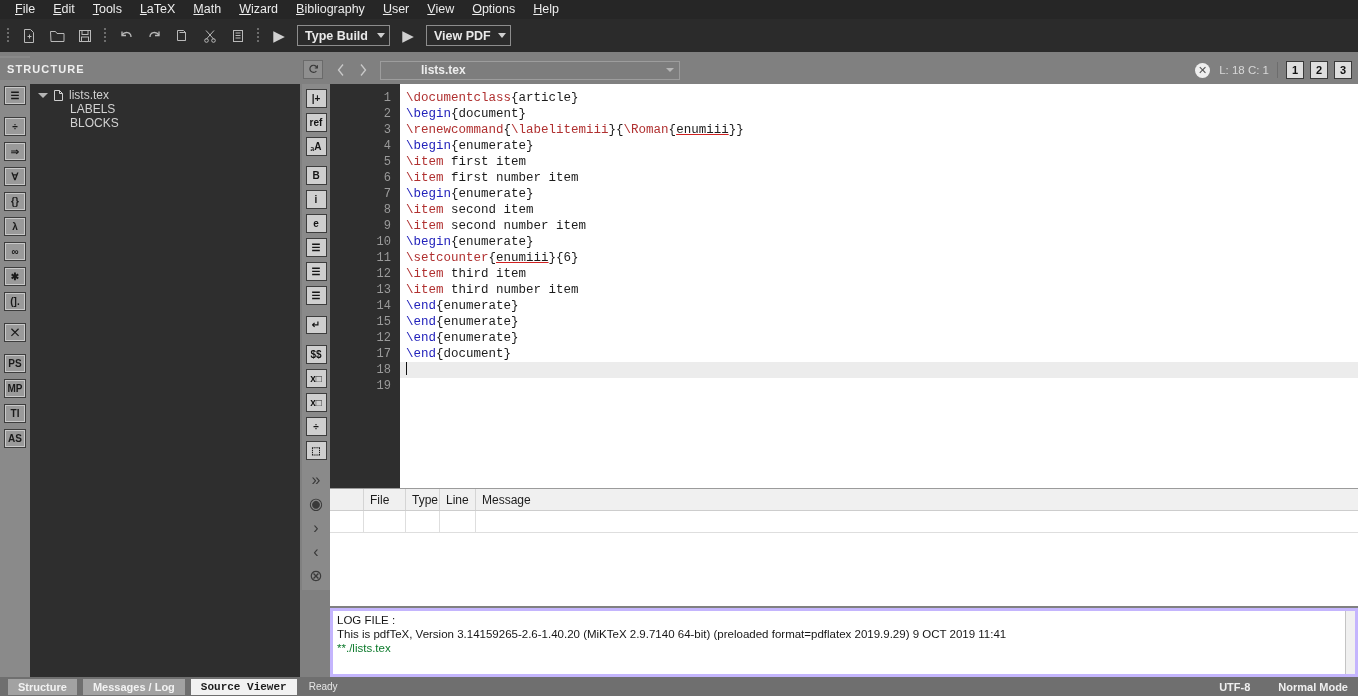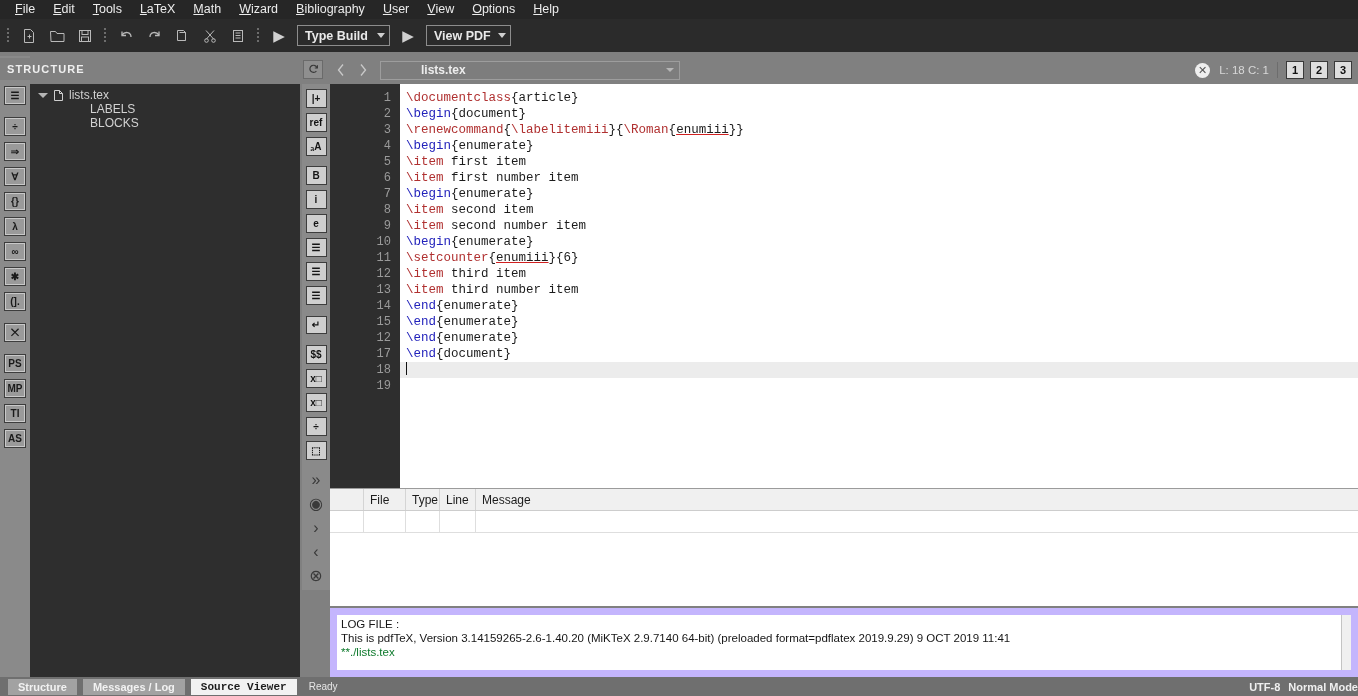--- a/index.html
+++ b/index.html
@@ -82,7 +82,7 @@
   }
   .tree-row { display: flex; align-items: center; height: 14px; padding-left: 8px; gap: 4px; cursor: default; }
   .tree-arrow { width: 0; height: 0; border-left: 5px solid transparent; border-right: 5px solid transparent; border-top: 5px solid #b5b5b5; }
-  .tree-sub { padding-left: 60px; height: 14px; font-size: 12px; color: #d2d2d2; cursor: default; }
+  .tree-sub { padding-left: 40px; height: 14px; font-size: 12px; color: #d2d2d2; cursor: default; }
 
   
   .editor-topbar {

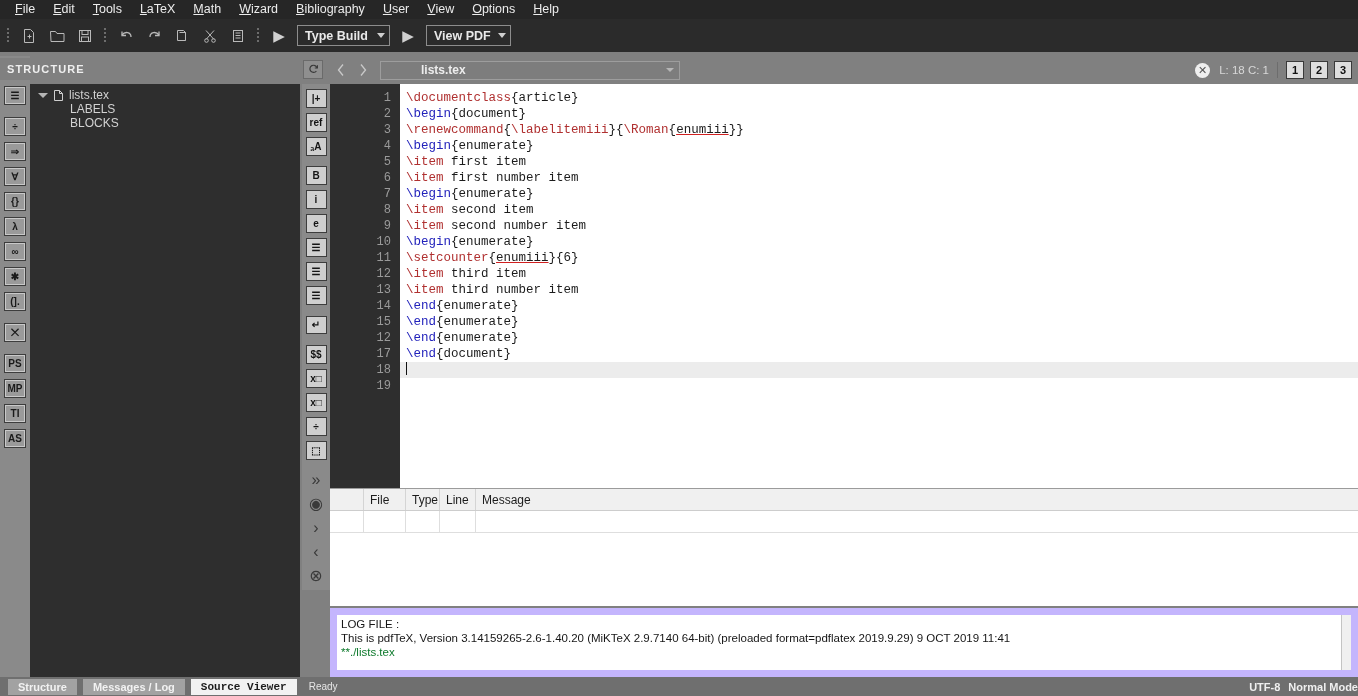--- a/index.html
+++ b/index.html
@@ -173,7 +173,7 @@
   
   .log-wrap {
     position: absolute; top: 608px; left: 330px; width: 1028px; height: 69px;
-    background: #ffffff; border: 7px solid #c4b5fd; overflow: hidden;
+    background: #ffffff; border: 3px solid #c4b5fd; overflow: hidden;
     font-family: "Liberation Sans", sans-serif;
   }
   .log-line { font-size: 11.5px; line-height: 14px; color: #161616; padding-left: 4px; white-space: pre; }

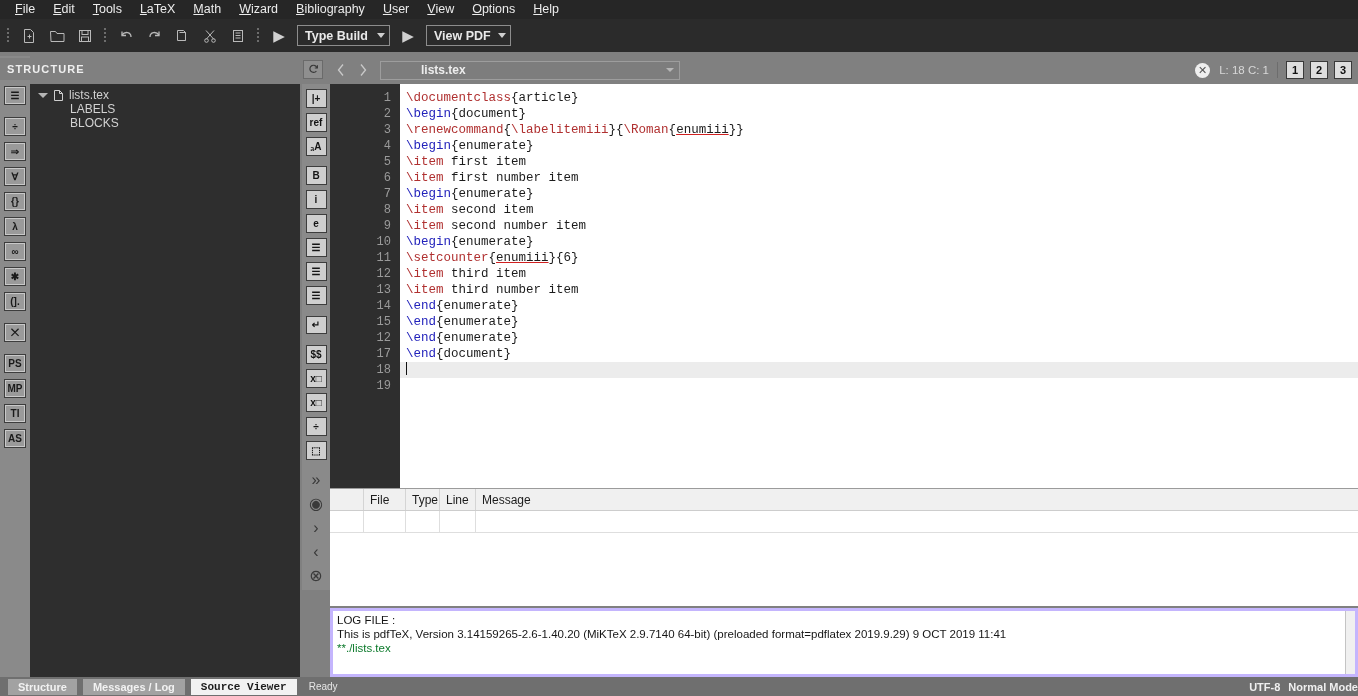--- a/index.html
+++ b/index.html
@@ -190,7 +190,7 @@
   }
   .sb-tab.sel { background: #f2f2f2; color: #1c1c1c; font-family: Liberation Mono, monospace; }
   .sb-ready { font-size: 10px; color: #e6e6e6; margin-left: 6px; }
-  .sb-right { margin-left: auto; display: flex; gap: 8px; }
+  .sb-right { margin-left: auto; display: flex; gap: 28px; padding-right: 10px; }
   .sb-right span { font-size: 11px; font-weight: bold; color: #efefef; }
 
   

